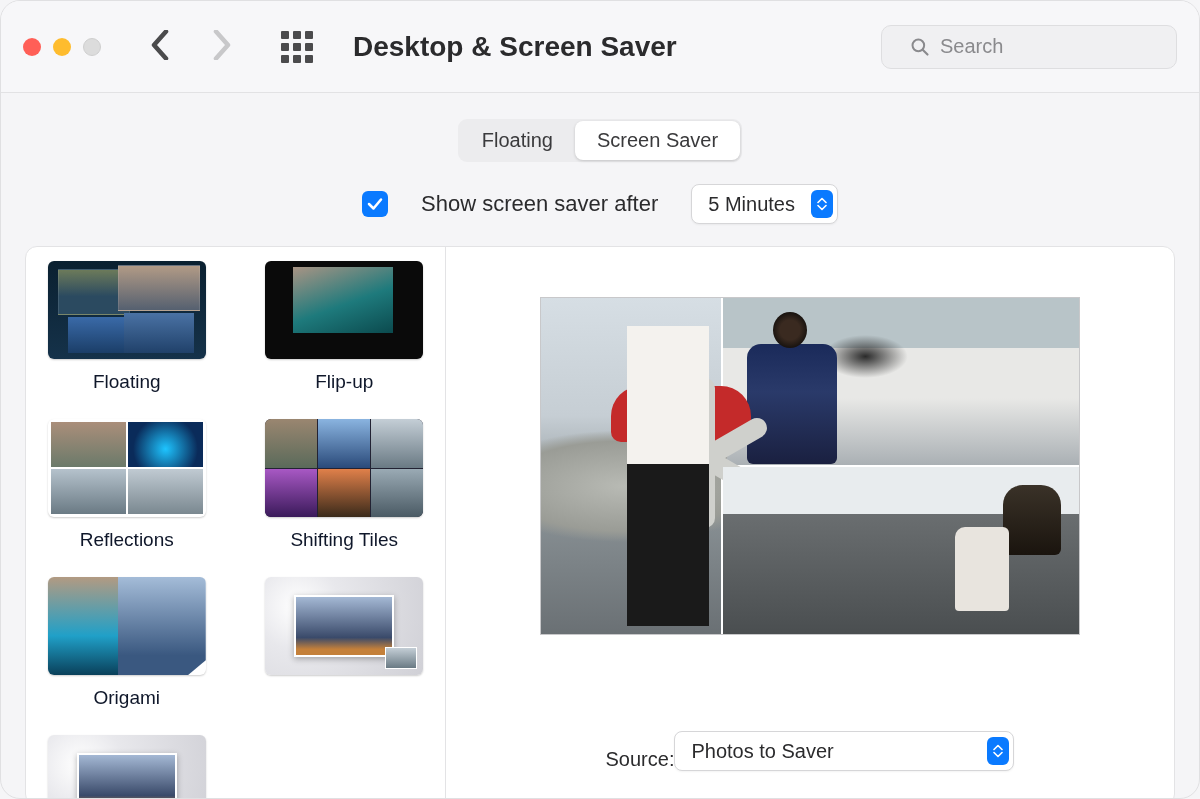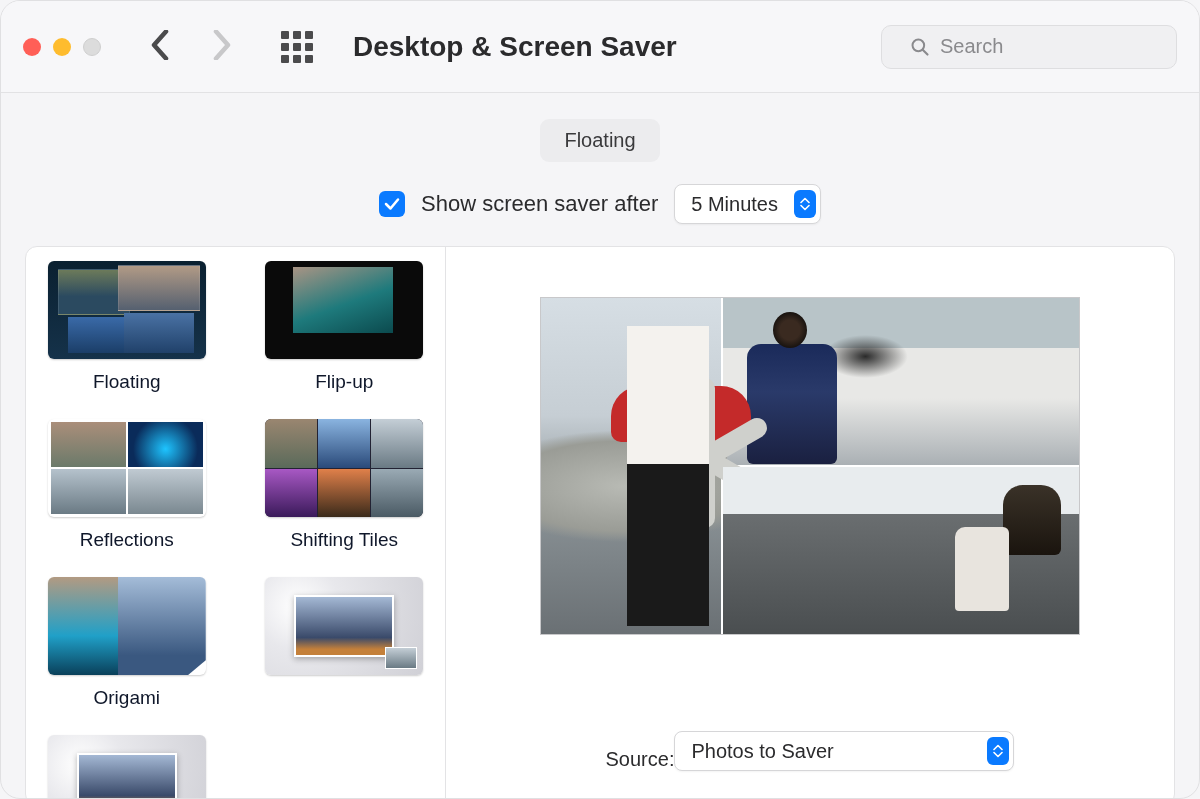--- a/index.html
+++ b/index.html
@@ -386,6 +386,7 @@
     <div class="tabbar">
       <div class="segmented">
         <div class="seg">Floating</div>
+        <div class="seg active">Screen Saver</div>
       </div>
     </div>
 

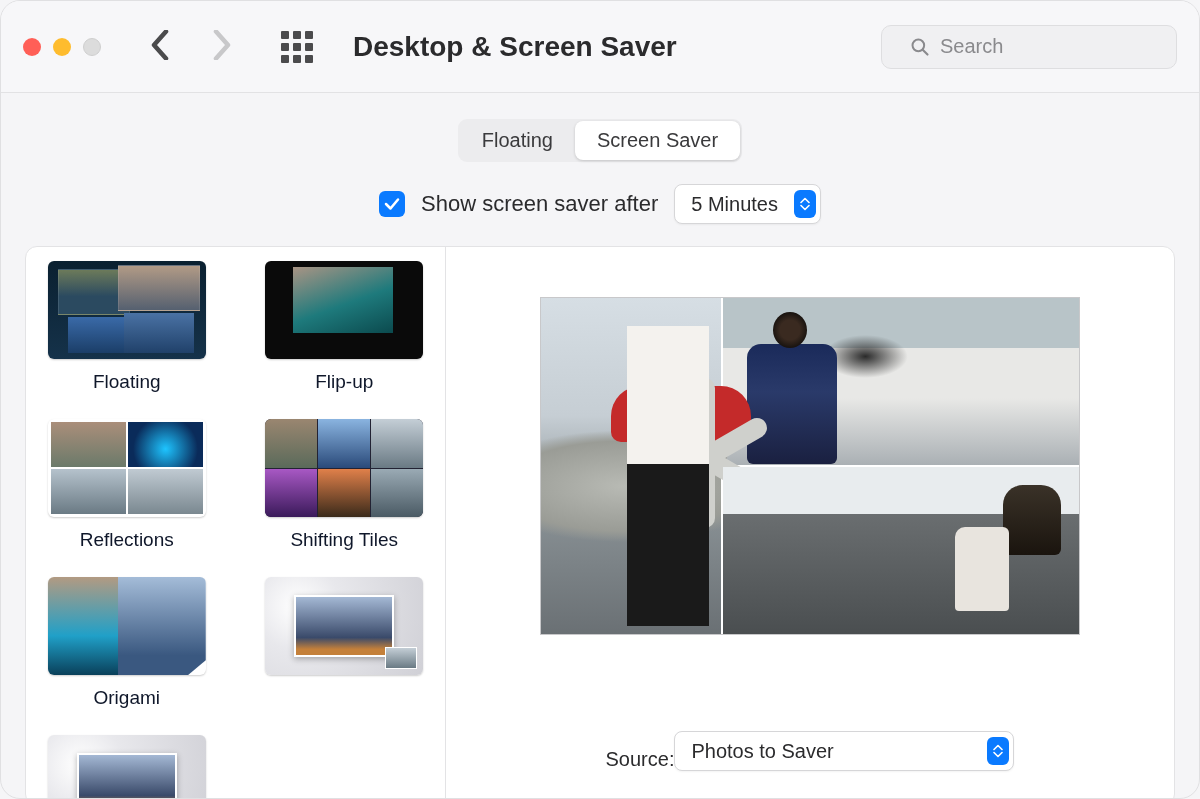--- a/index.html
+++ b/index.html
@@ -98,7 +98,7 @@
     display: flex;
     justify-content: center;
     align-items: center;
-    gap: 16px;
+    gap: 33px;
     margin-bottom: 22px;
     font-size: 22px;
     color: #2b2b2d;

